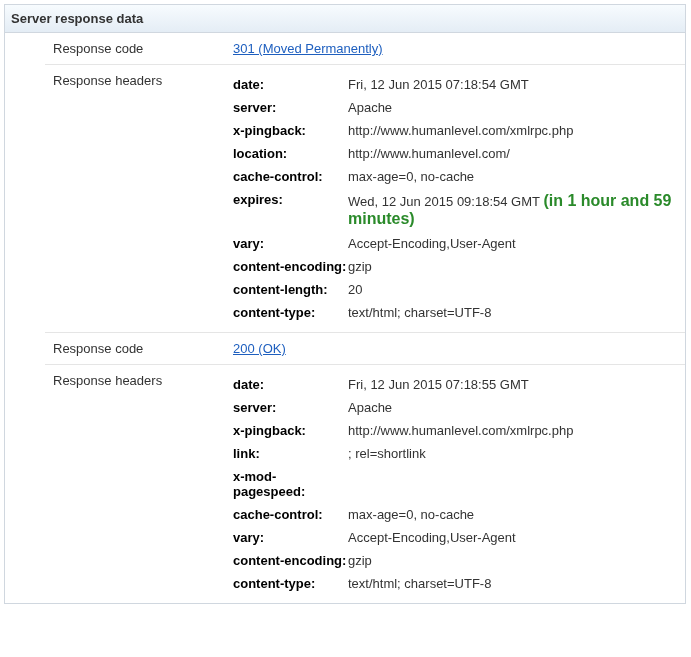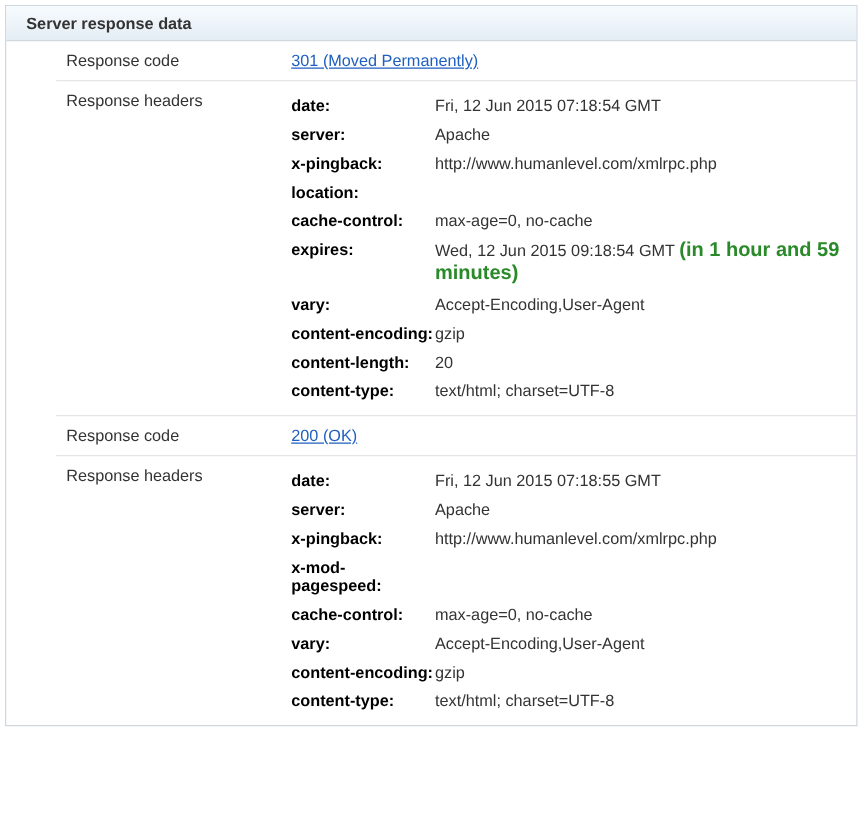--- a/index.html
+++ b/index.html
@@ -17,7 +17,7 @@
     .panel-header {
       background: linear-gradient(#f7fbfe, #e4edf5);
       border-bottom: 1px solid #d0d7df;
-      padding: 6px 16px;
+      padding: 6px 6px;
       font-weight: bold;
       color: #333;
     }

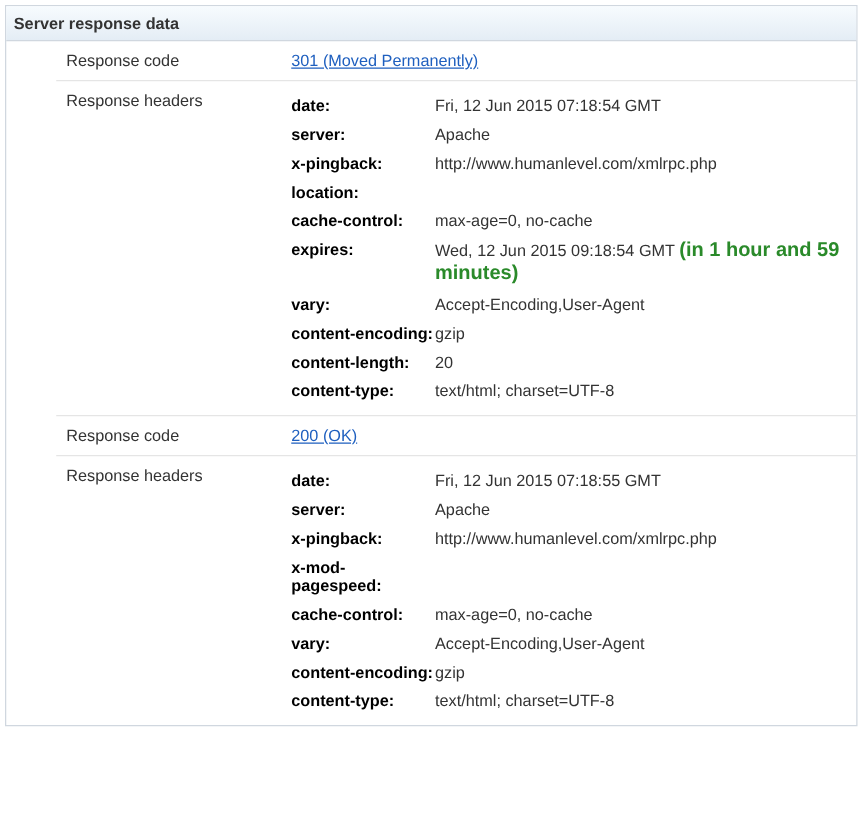--- a/index.html
+++ b/index.html
@@ -92,6 +92,7 @@
           </div>
           <div class="hdr-row">
             <div class="hdr-key">location:</div>
+            <div class="hdr-val"><span>http://www.humanlevel.com/</span></div>
           </div>
           <div class="hdr-row">
             <div class="hdr-key">cache-control:</div>

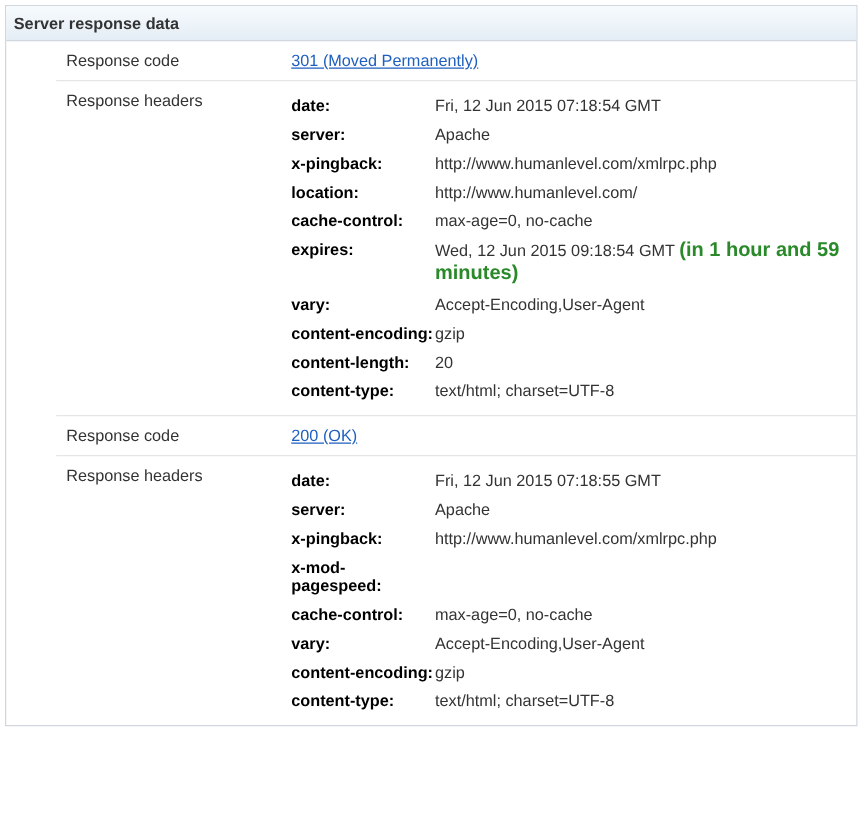--- a/index.html
+++ b/index.html
@@ -140,6 +140,10 @@
             <div class="hdr-val"><span>http://www.humanlevel.com/xmlrpc.php</span></div>
           </div>
           <div class="hdr-row">
+            <div class="hdr-key">link:</div>
+            <div class="hdr-val"><span>; rel=shortlink</span></div>
+          </div>
+          <div class="hdr-row">
             <div class="hdr-key">x-mod-pagespeed:</div>
           </div>
           <div class="hdr-row">

